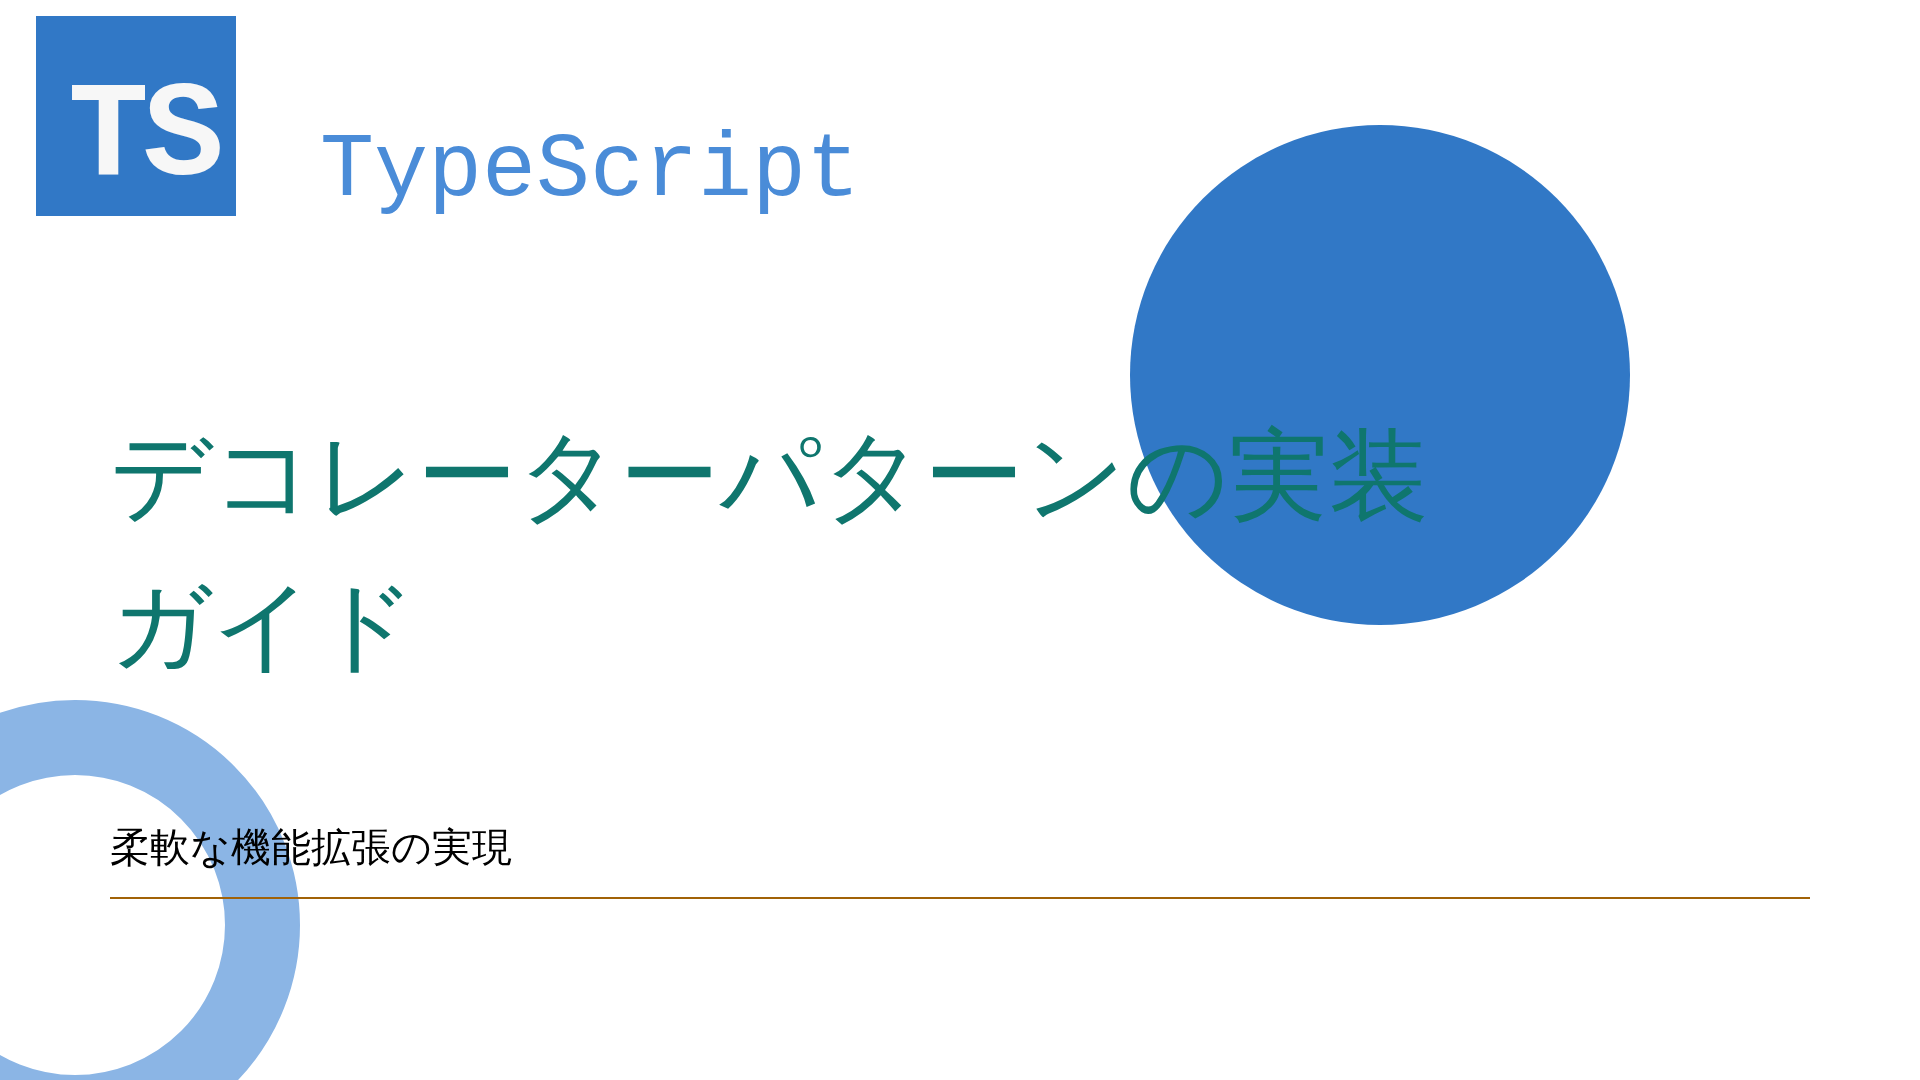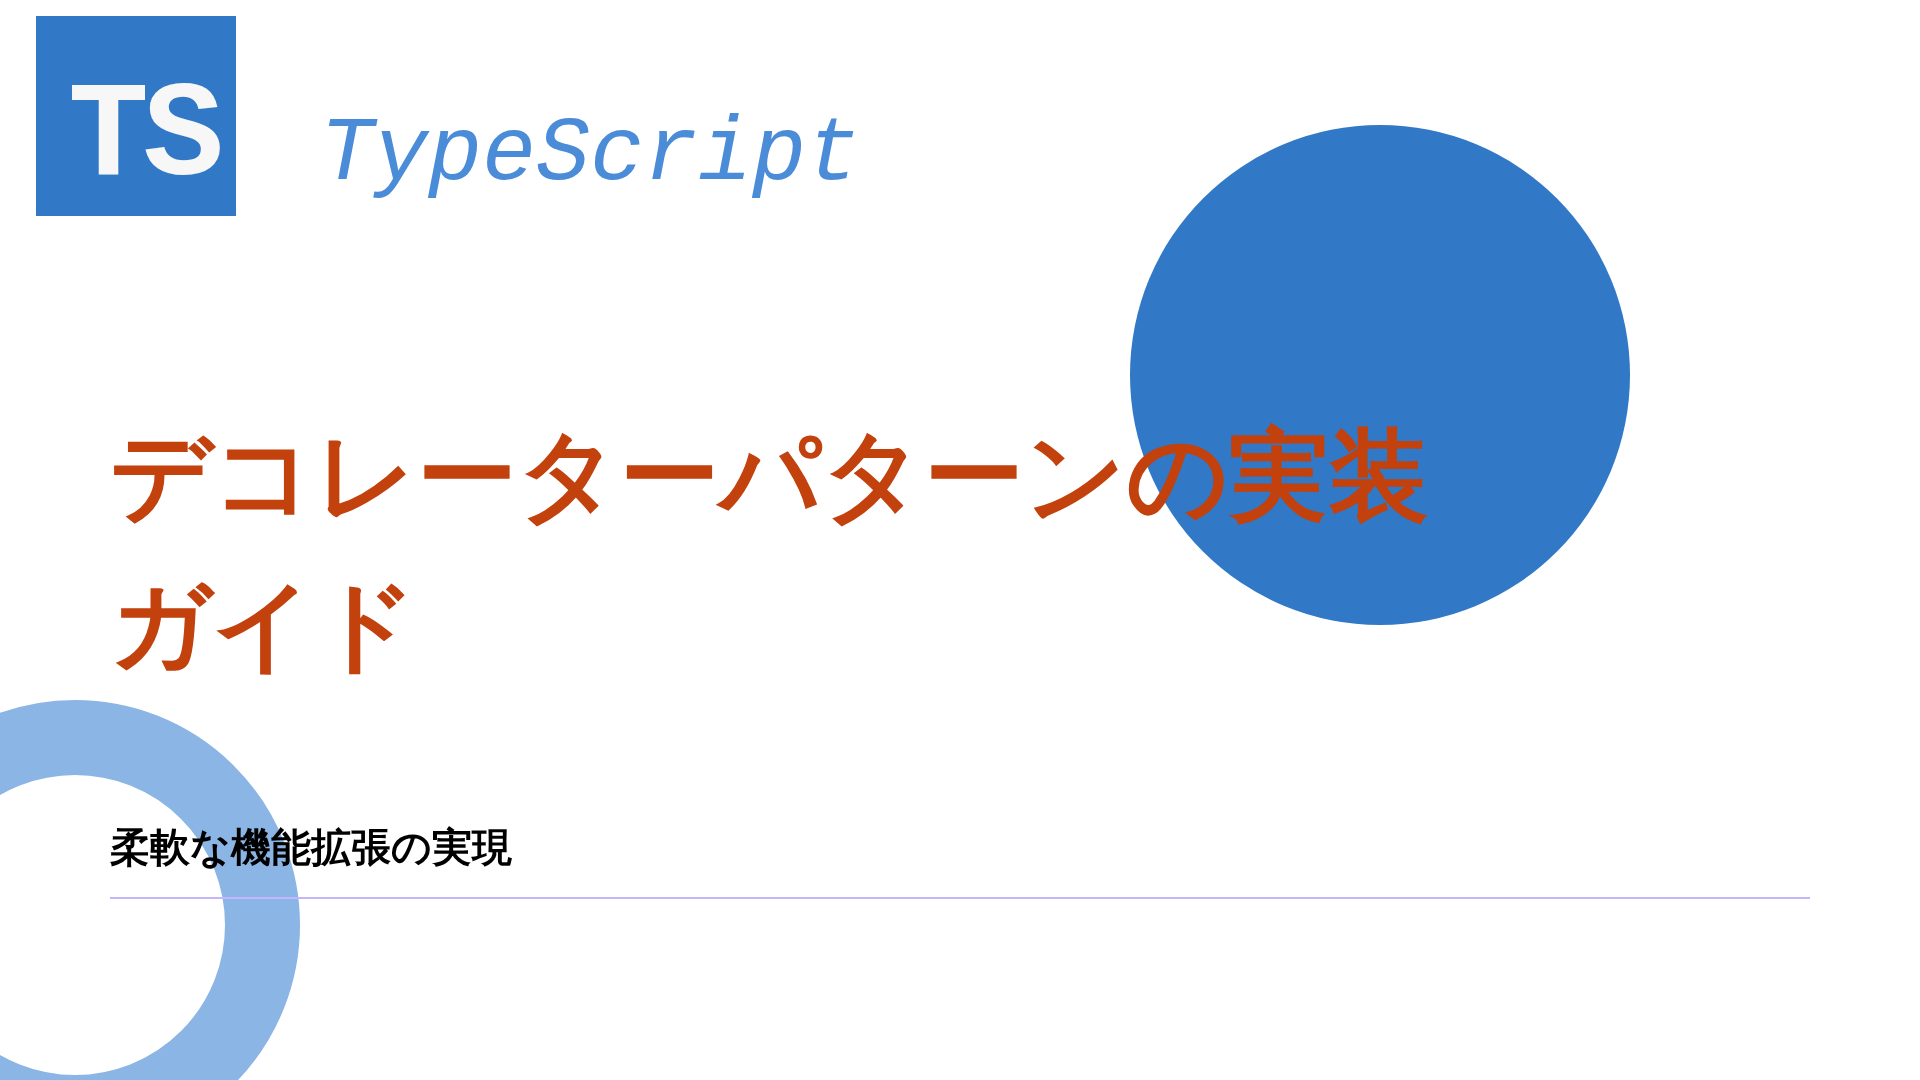--- a/index.html
+++ b/index.html
@@ -41,13 +41,12 @@
     
     .typescript-label {
       position: absolute;
-      top: 104px;
+      top: 120px;
       left: 320px;
       color: #4a8cd8;
       font-size: 90px;
       font-weight: 500;
       font-family: 'Consolas', 'Monaco', 'Courier New', monospace;
-      font-style: italic;
     }
     
     .main-title {

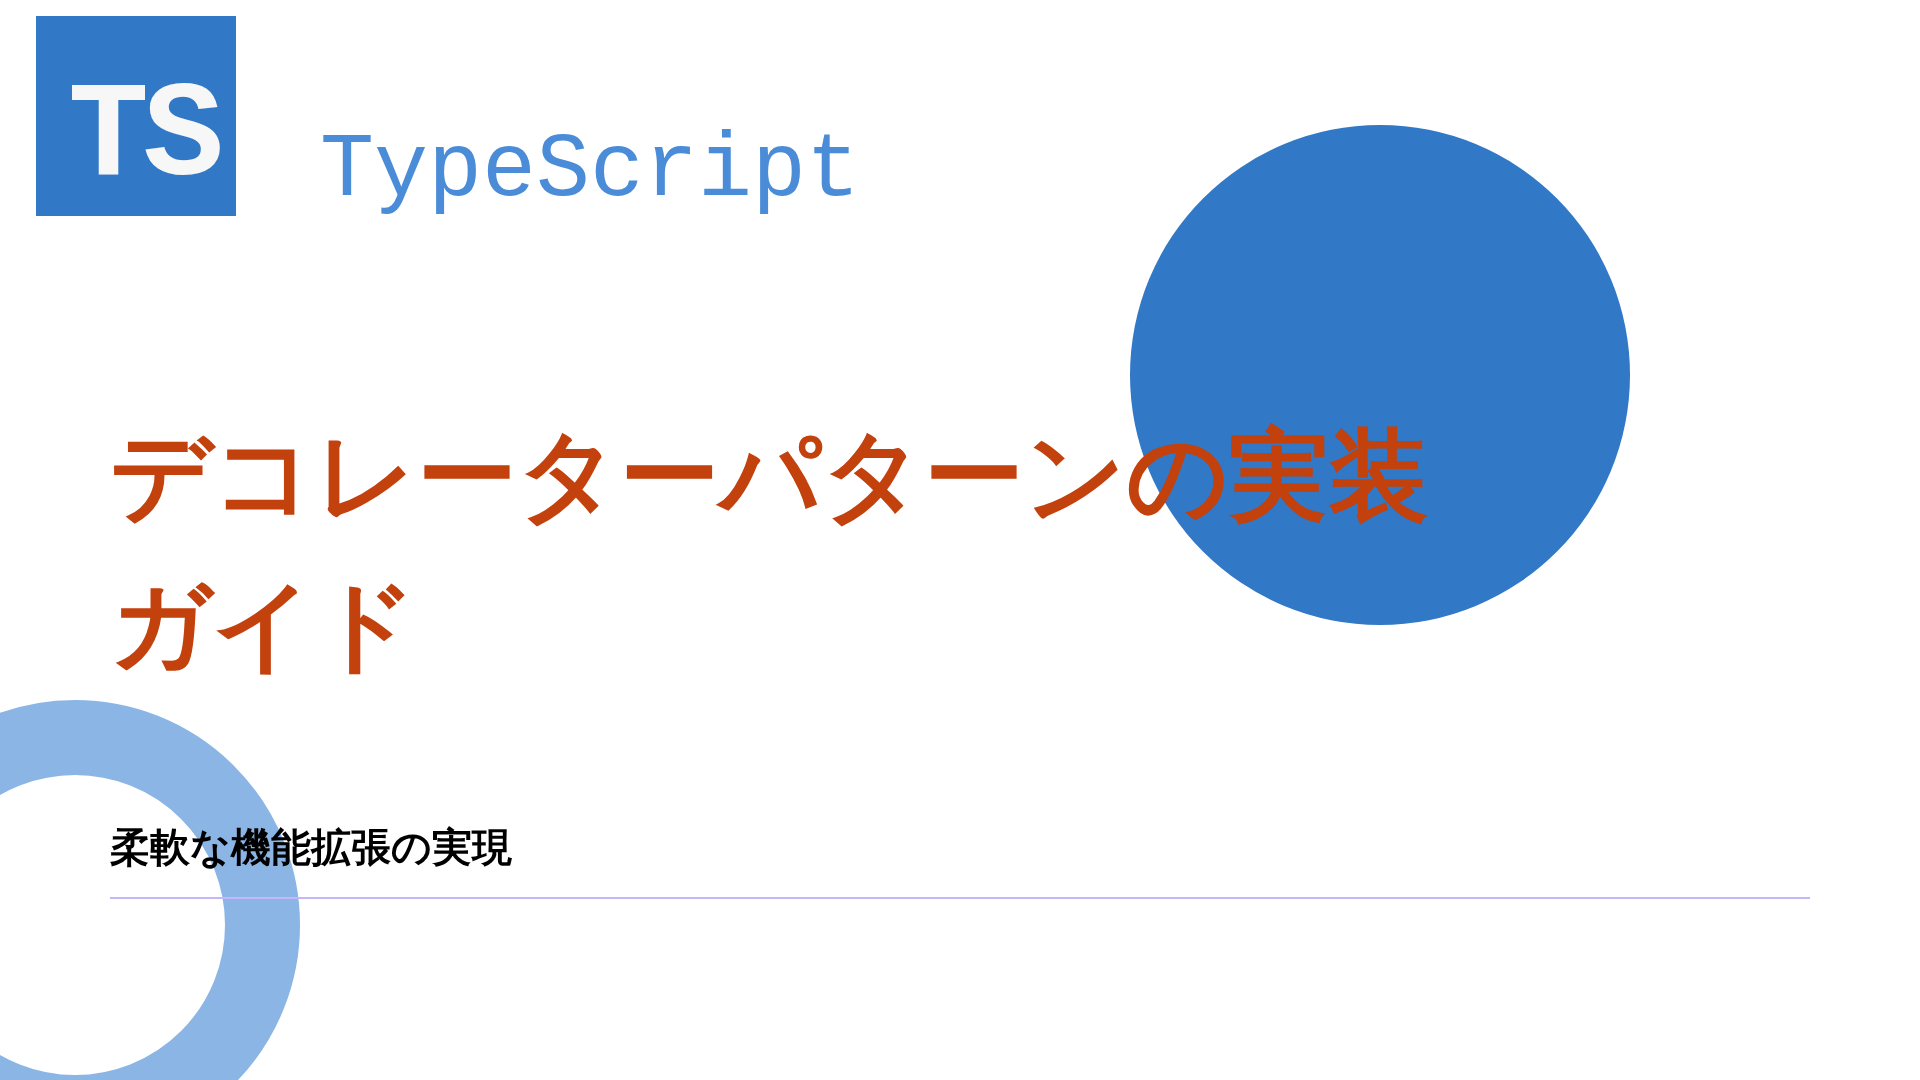--- a/index.html
+++ b/index.html
@@ -53,9 +53,9 @@
       position: absolute;
       top: 400px;
       left: 110px;
-      color: #c2410c;
+      color: #0f766e;
       font-size: 100px;
-      font-weight: 700;
+      font-weight: 400;
       line-height: 1.5;
       z-index: 10;
     }

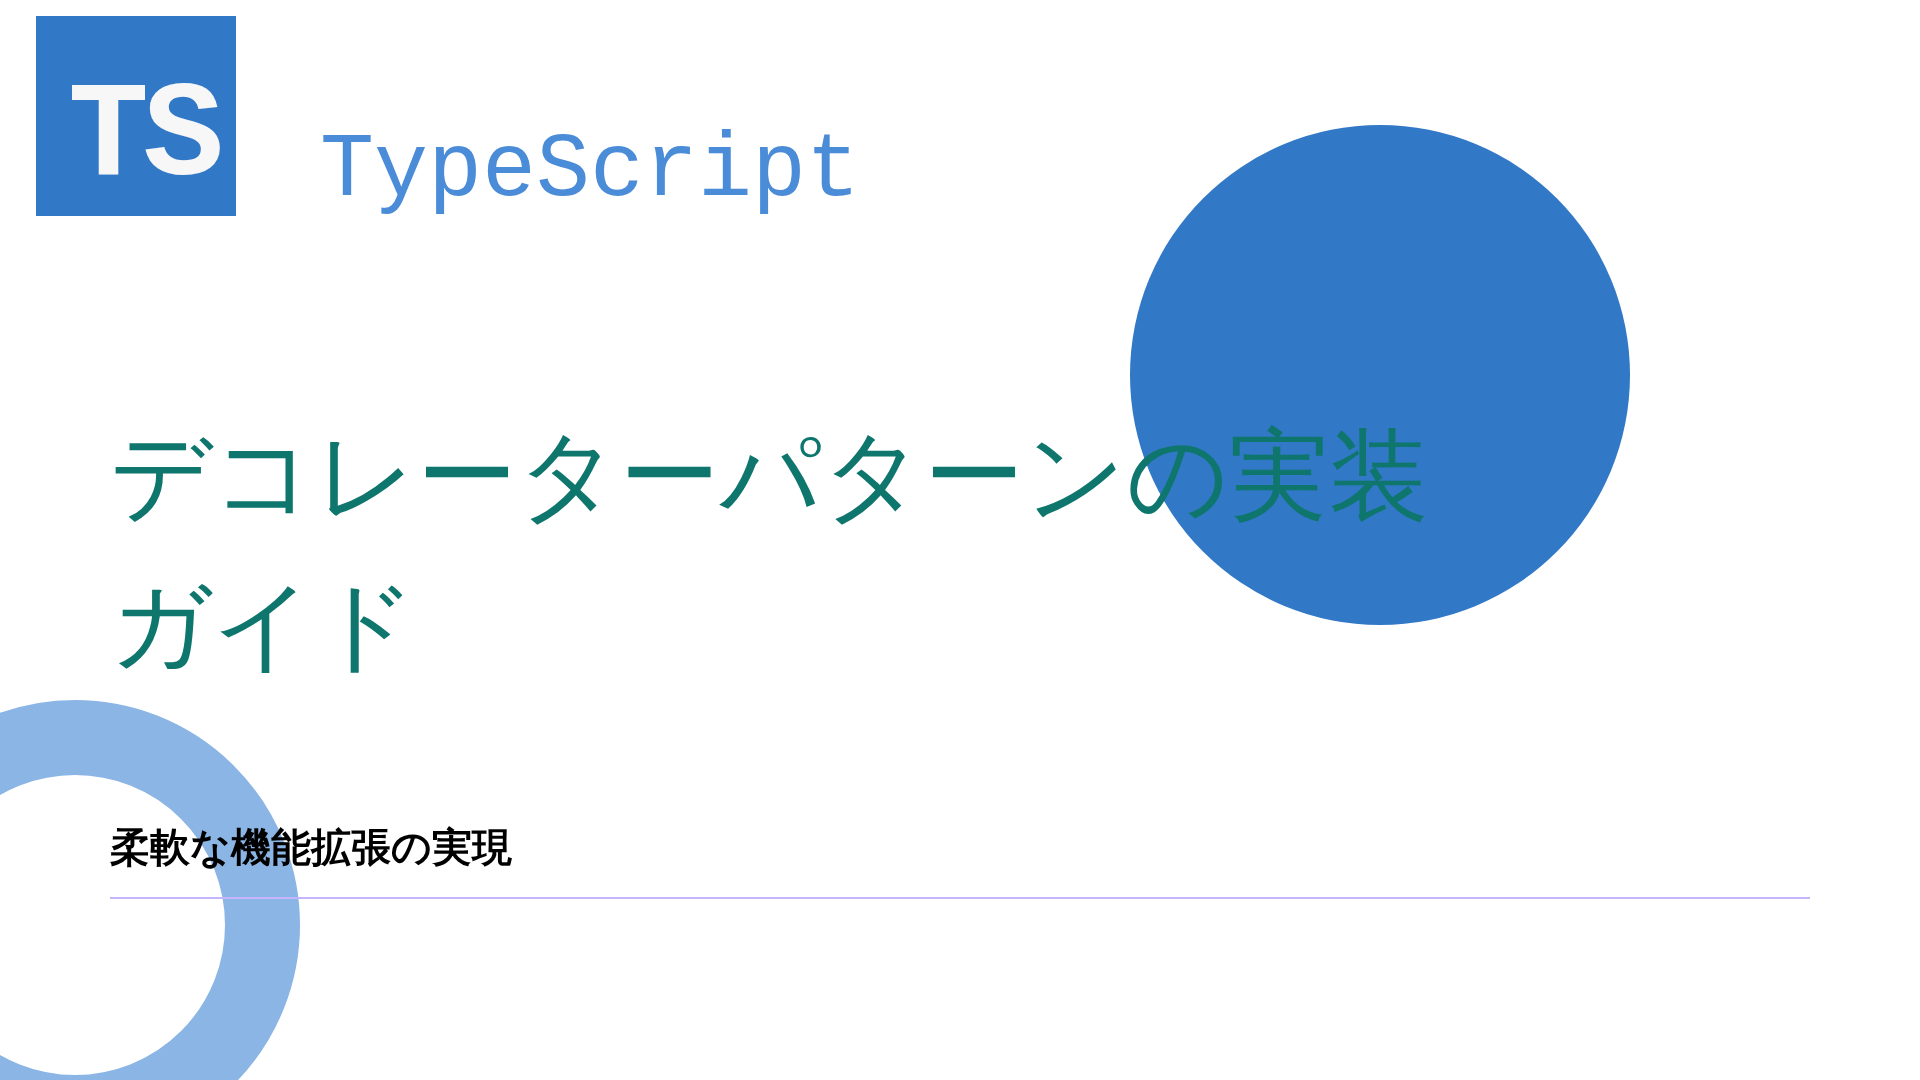--- a/index.html
+++ b/index.html
@@ -67,9 +67,9 @@
       width: 1700px;
       color: #000000;
       font-size: 40px;
-      font-weight: 700;
+      font-weight: 400;
       padding-bottom: 22px;
-      border-bottom: 2px solid #c4b5fd;
+      border-bottom: 2px solid #a16207;
       z-index: 10;
     }
     

